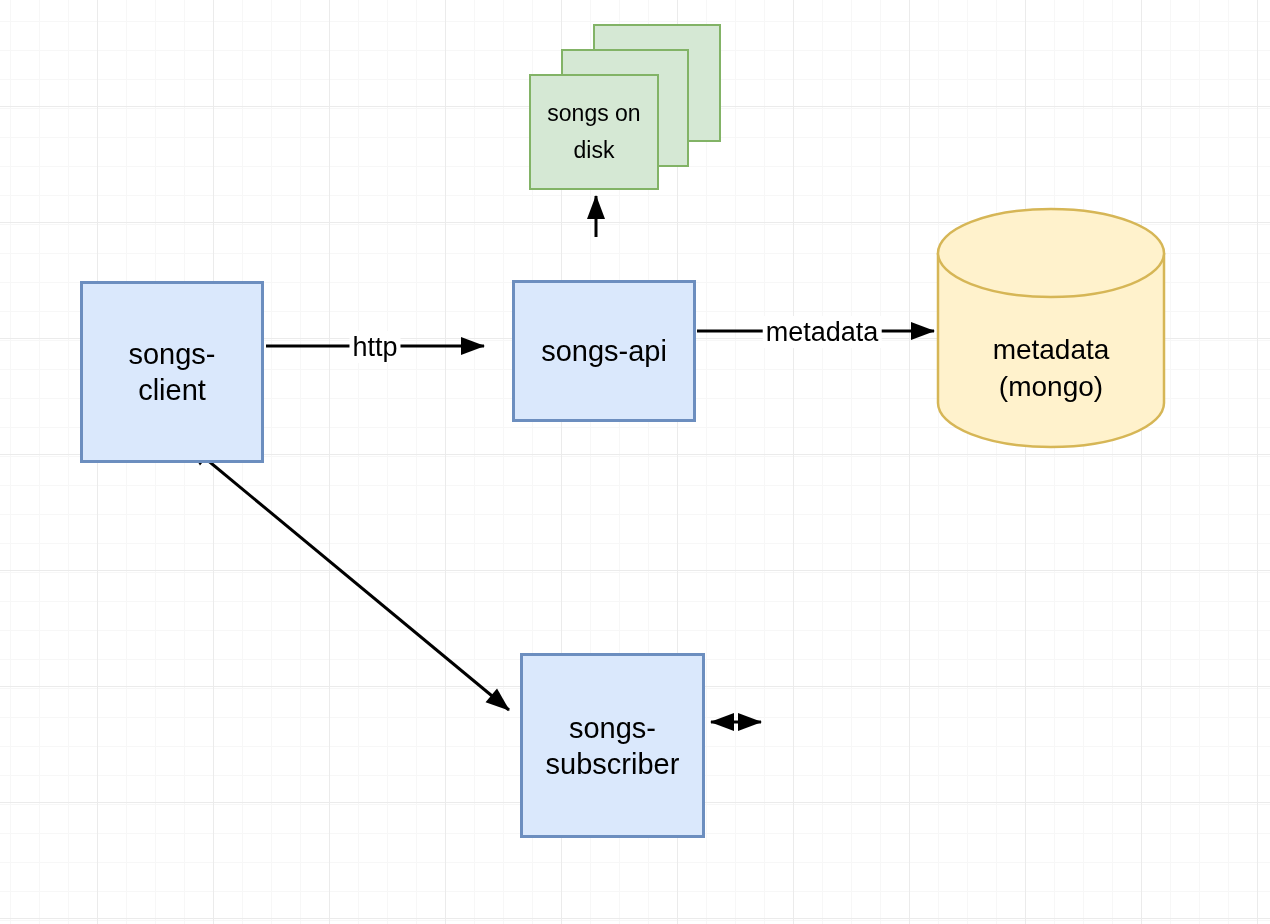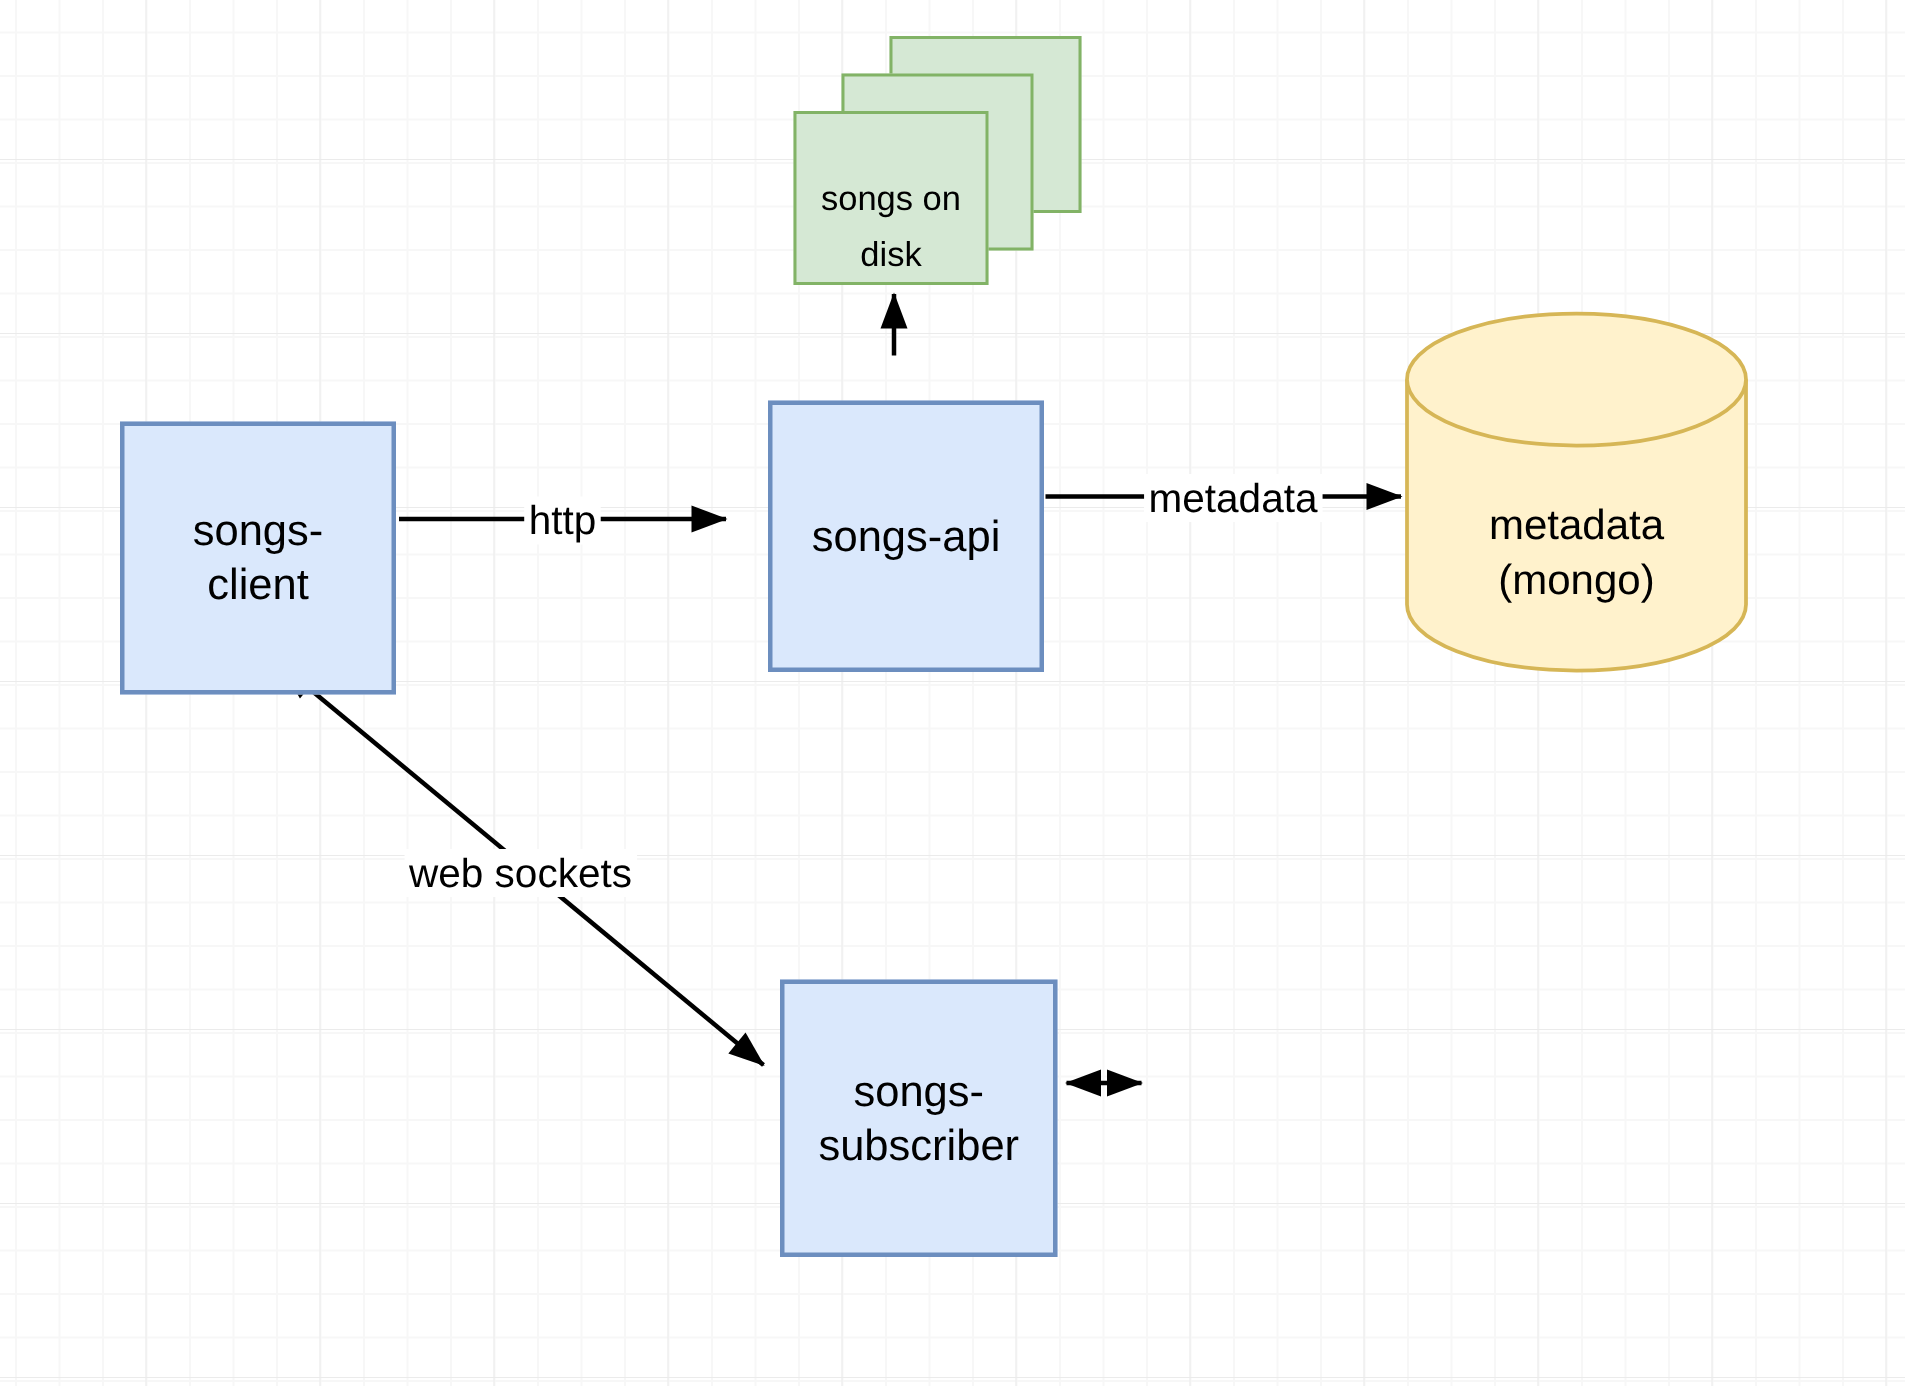--- a/index.html
+++ b/index.html
@@ -37,7 +37,6 @@
   .node-green{
     background:var(--node-green-fill,#d5e8d4);
     border:2.5px solid var(--node-green-stroke,#82b366);
-    align-items:flex-end;
   }
   .node-green .lbl{font-size:23px;line-height:37px;white-space:pre-line;}
   .node-orange{

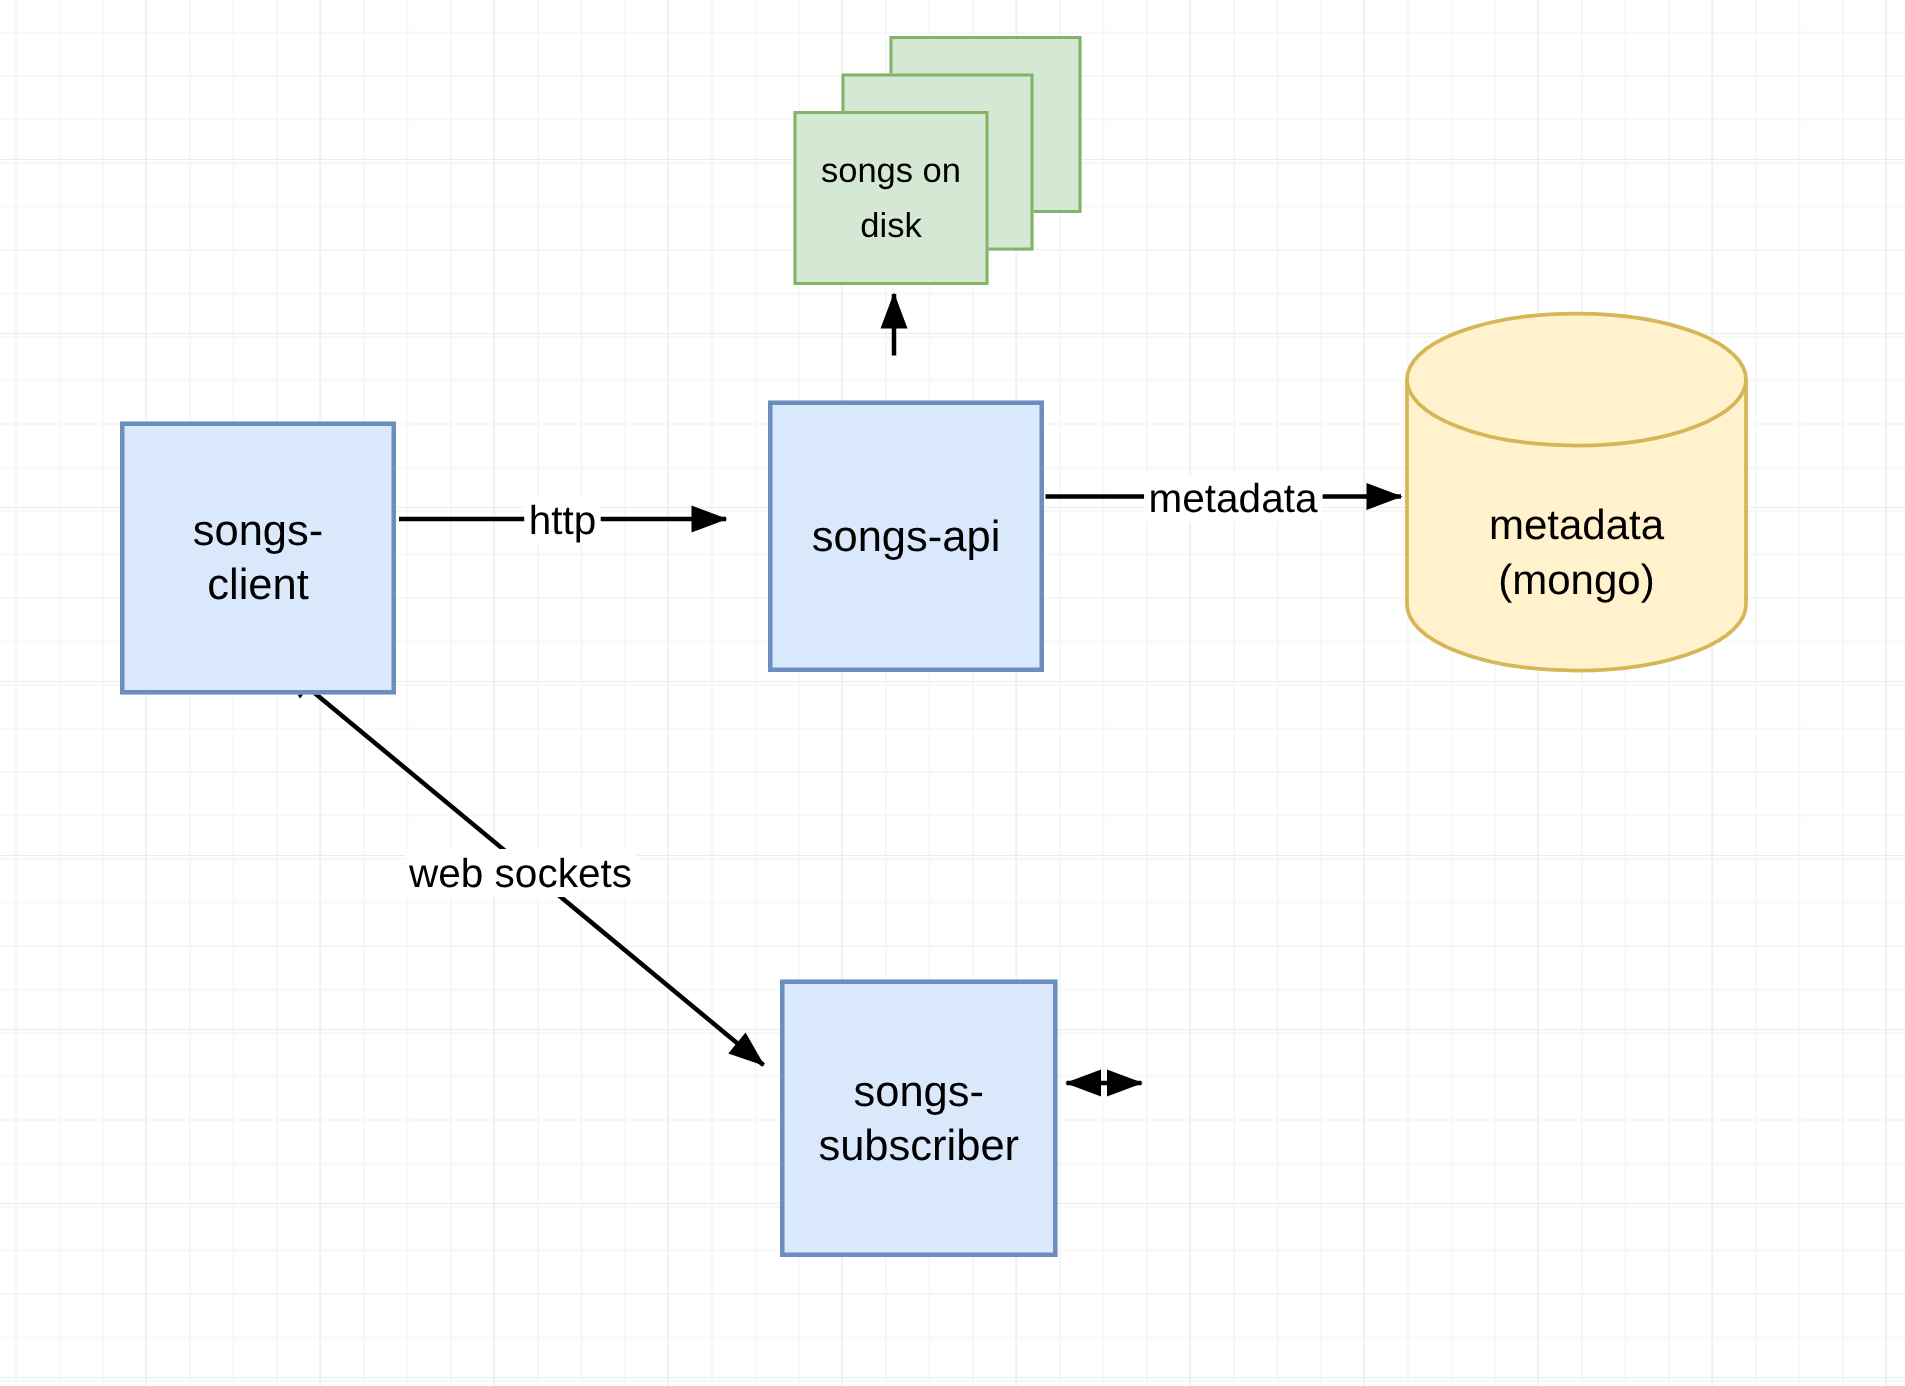--- a/index.html
+++ b/index.html
@@ -102,7 +102,7 @@
 client</span>
   </div>
 
-  <div class="node node-blue" style="left:512px;top:239px;width:184px;height:181px;">
+  <div class="node node-blue" style="left:512px;top:252px;width:184px;height:142px;">
     <span>songs-api</span>
   </div>
 

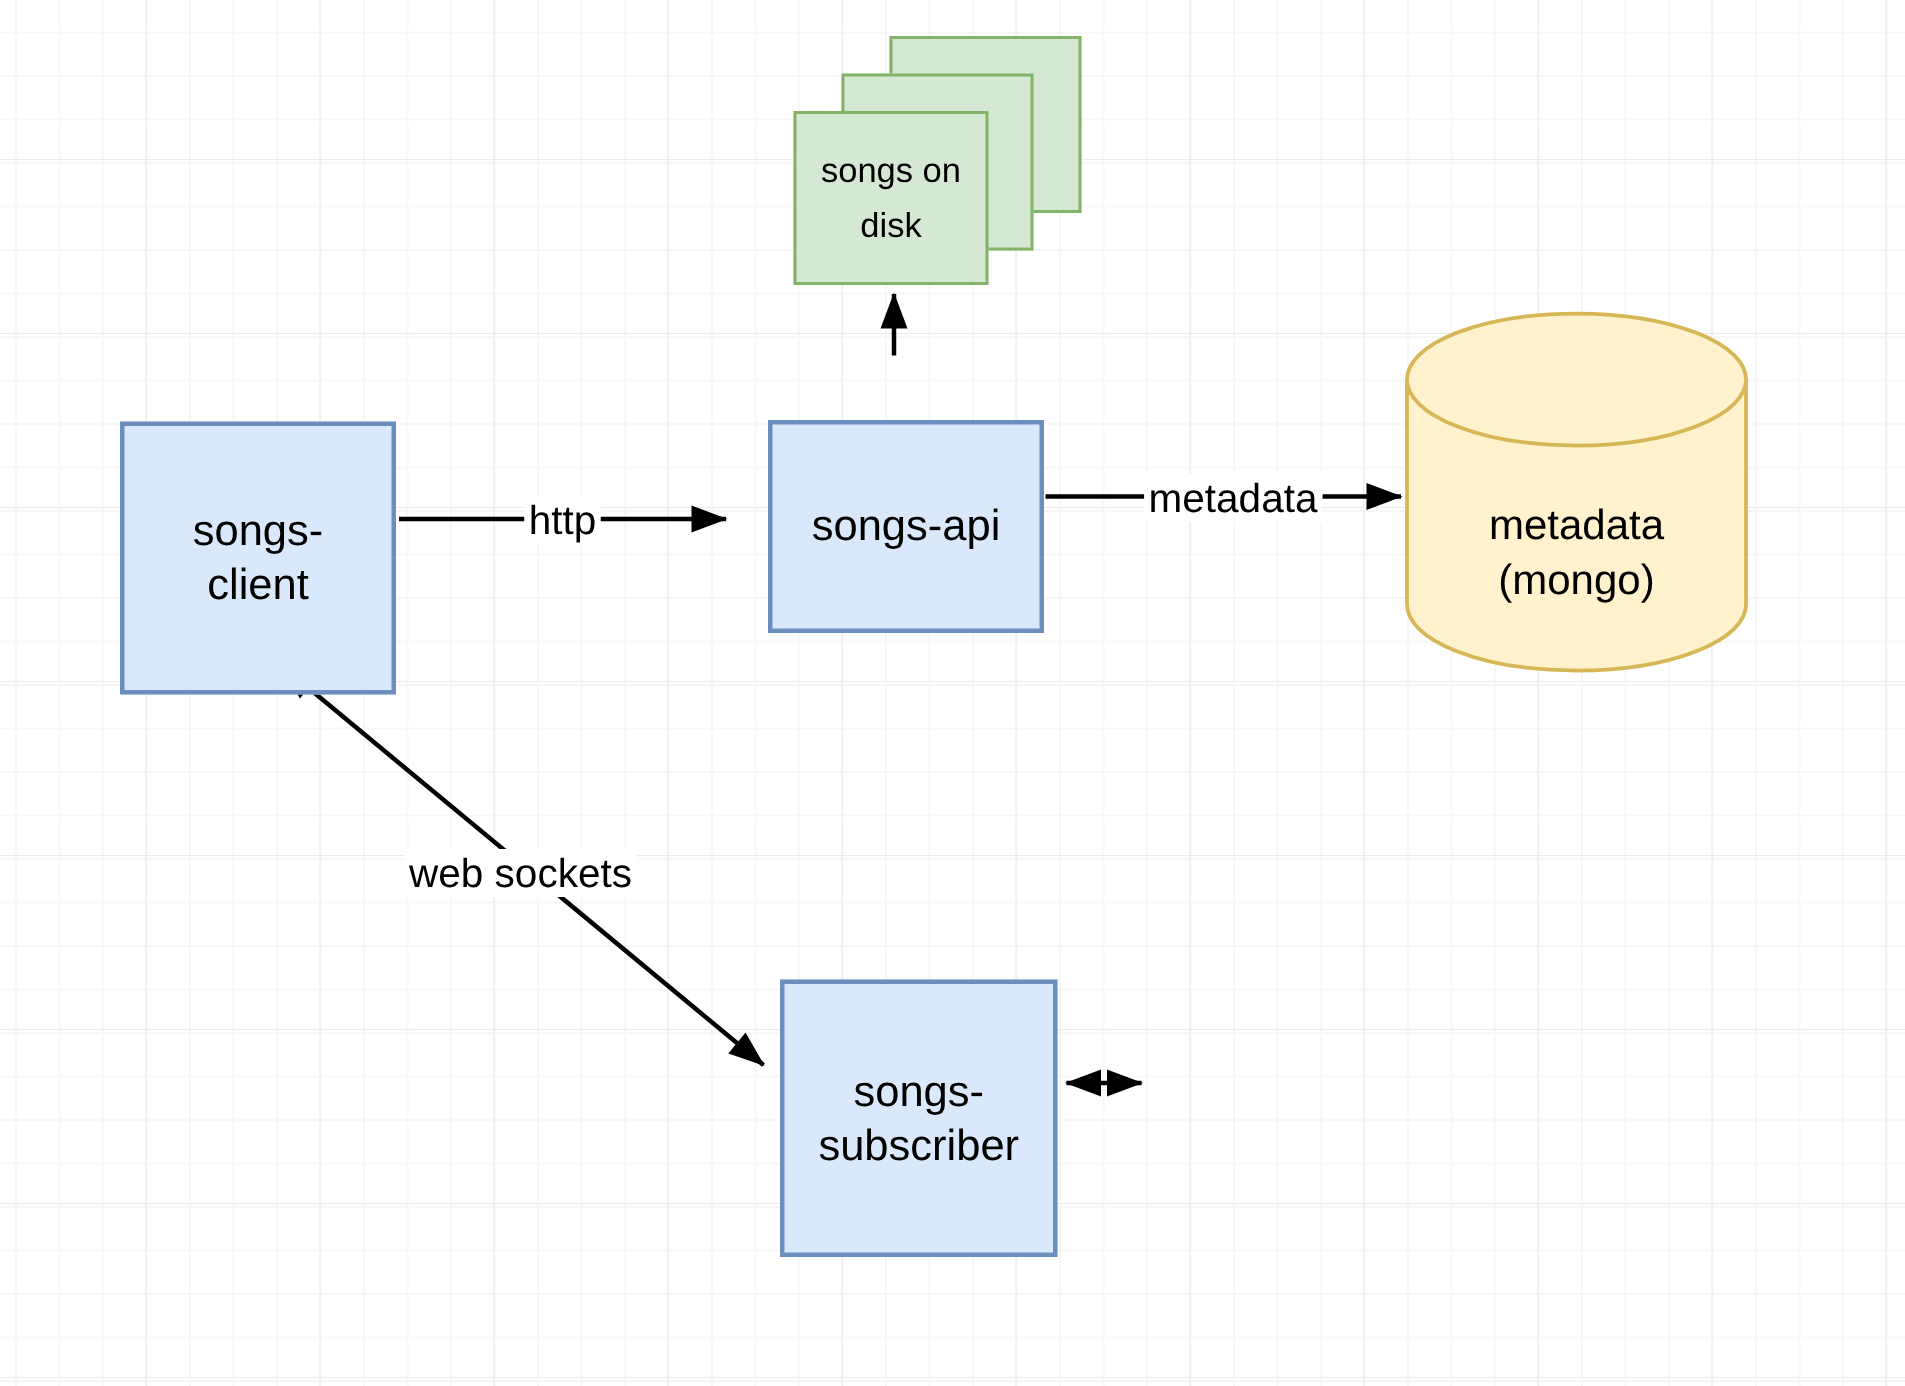--- a/index.html
+++ b/index.html
@@ -117,7 +117,6 @@
 
   <div class="edge-label" style="left:375px;top:347px;">http</div>
   <div class="edge-label" style="left:822px;top:332px;">metadata</div>
-  <div class="edge-label" style="left:347px;top:582px;">web sockets</div>
 
 </div>
 

